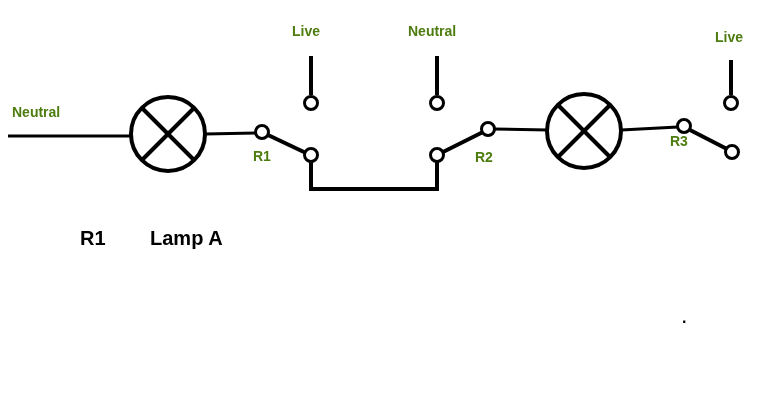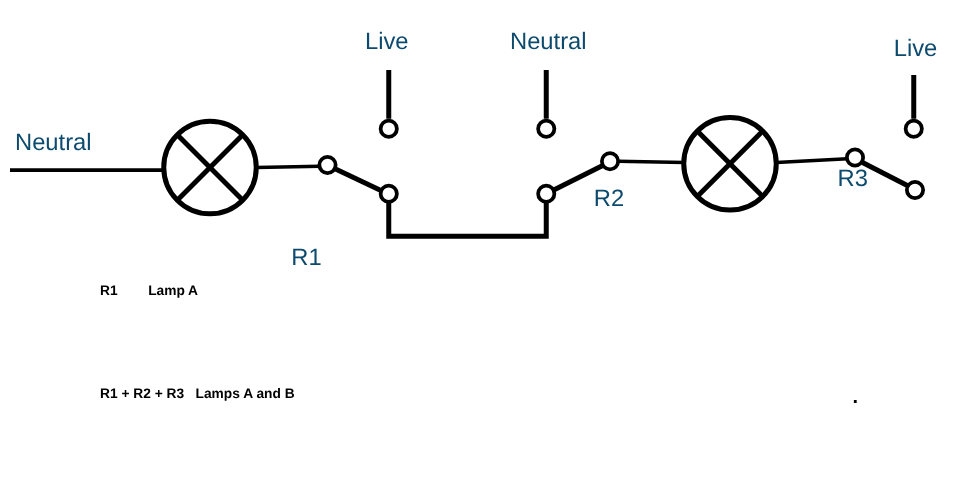--- a/index.html
+++ b/index.html
@@ -27,9 +27,9 @@
   }
   .lbl {
     position: absolute;
-    color: #0c4a6e;
-    font-weight: normal;
-    font-size: 19px;
+    color: #4d7c0f;
+    font-weight: bold;
+    font-size: 14px;
     line-height: 1;
     white-space: pre;
   }

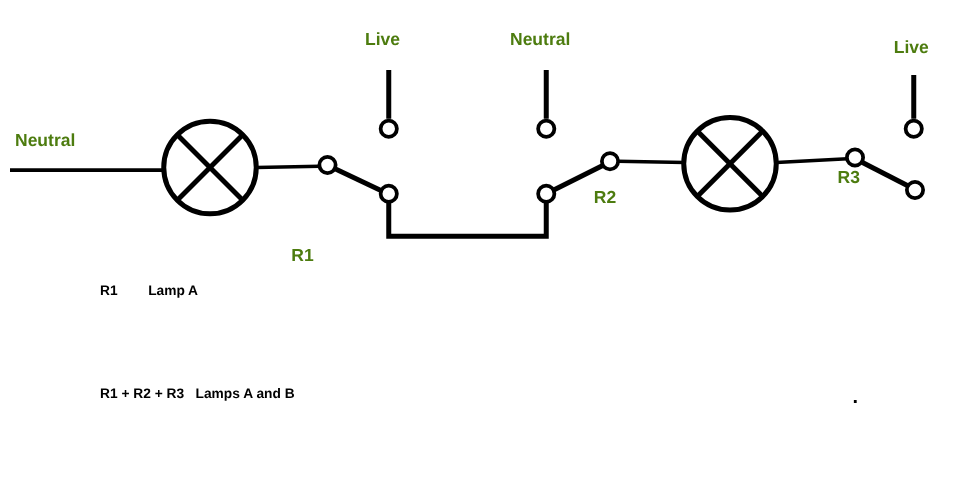--- a/index.html
+++ b/index.html
@@ -109,7 +109,7 @@
 
   <div class="lbl" style="left:715px; top:30px;">Live</div>
 
-  <div class="lbl" style="left:233px; top:149px;margin-top:48px;">R1</div>
+  <div class="lbl" style="left:253px; top:149px;">R1</div>
 
   <div class="lbl" style="left:475px; top:150px;">R2</div>
 

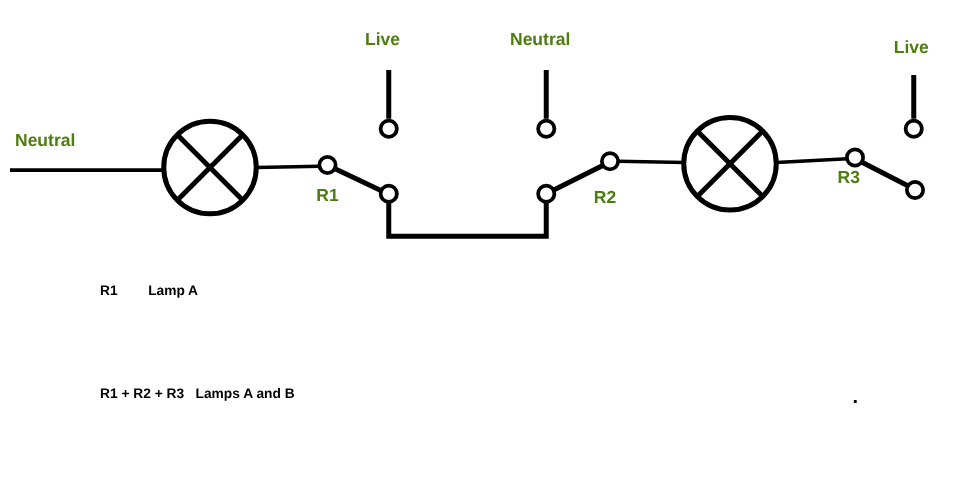--- a/index.html
+++ b/index.html
@@ -38,7 +38,7 @@
     left: 80px;
     color: #000000;
     font-weight: bold;
-    font-size: 11px;
+    font-size: 20px;
     line-height: 1;
     white-space: pre;
   }

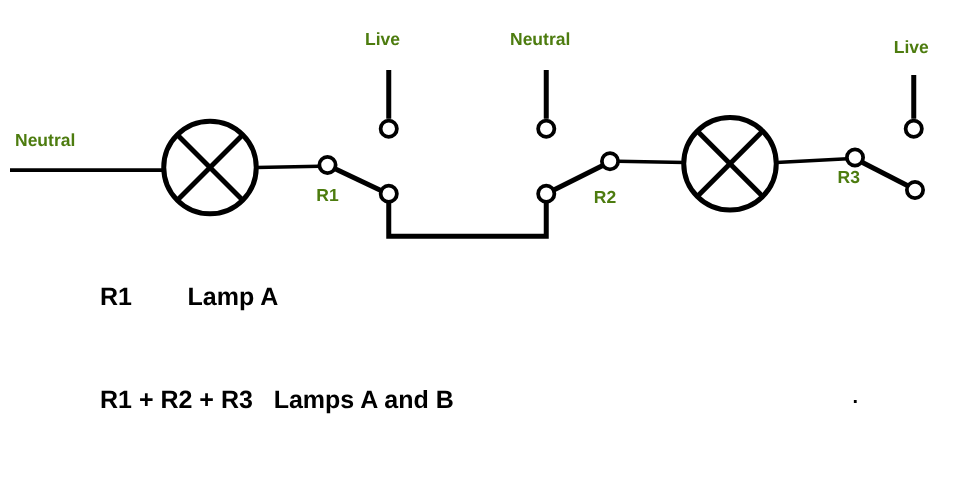--- a/index.html
+++ b/index.html
@@ -118,7 +118,6 @@
   <div class="legend-row" style="top:228px;">R1        Lamp A</div>
 
 
-  <div class="legend-row" style="top:310px;">R1 + R2 + R3   Lamps A and B</div>
 
 
   <div class="stray" style="left:682px; top:310px;">.</div>

